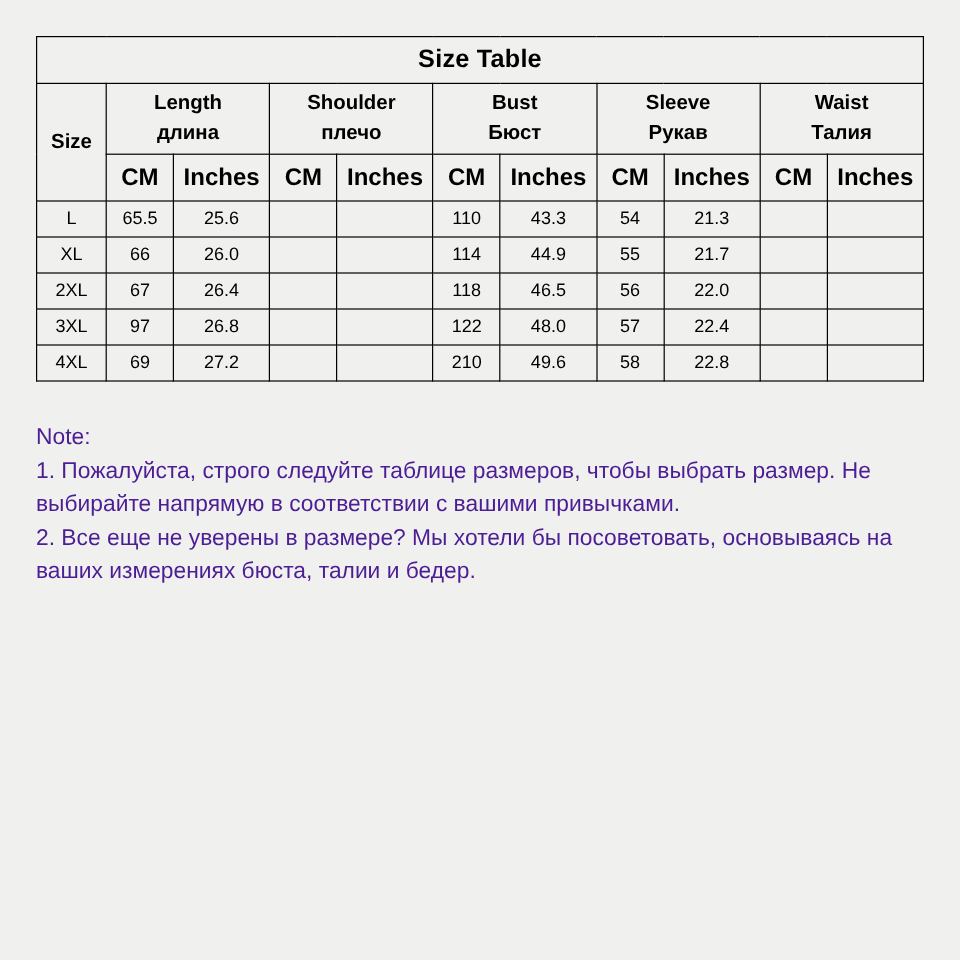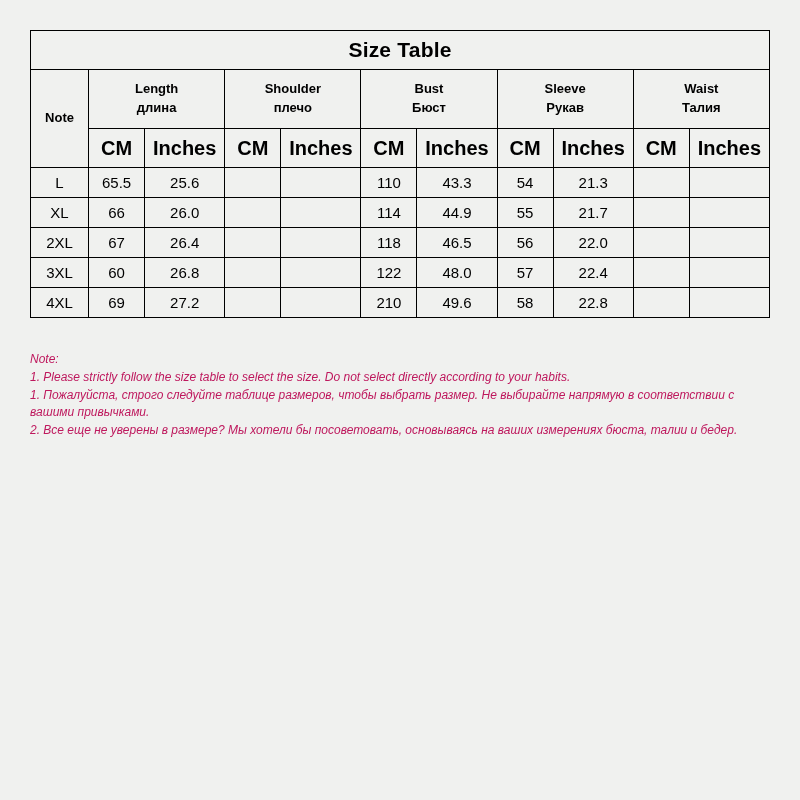--- a/index.html
+++ b/index.html
@@ -37,7 +37,7 @@
   }
   .group-row th {
     height: 58px;
-    font-size: 13px;
+    font-size: 17px;
     font-weight: bold;
     line-height: 1.45;
   }

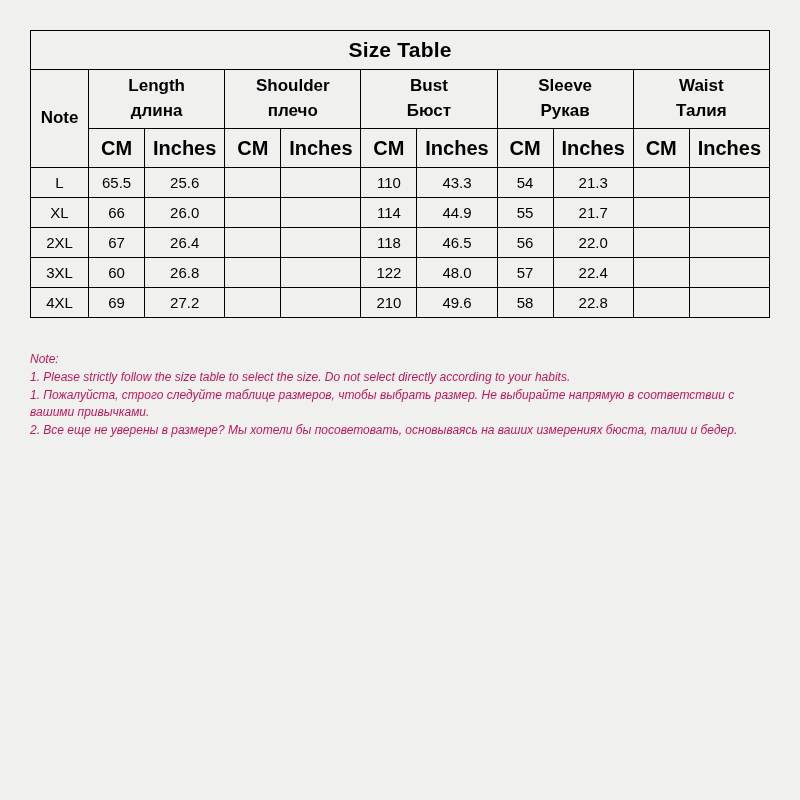--- a/index.html
+++ b/index.html
@@ -92,7 +92,7 @@
     </tr>
 
     <tr class="group-row">
-      <th rowspan="2" class="size-head">Note</th>
+      <th rowspan="2" class="size-head">Size</th>
       <th colspan="2">
         <span class="group-line">Length</span>
         <span class="group-line">длина</span>

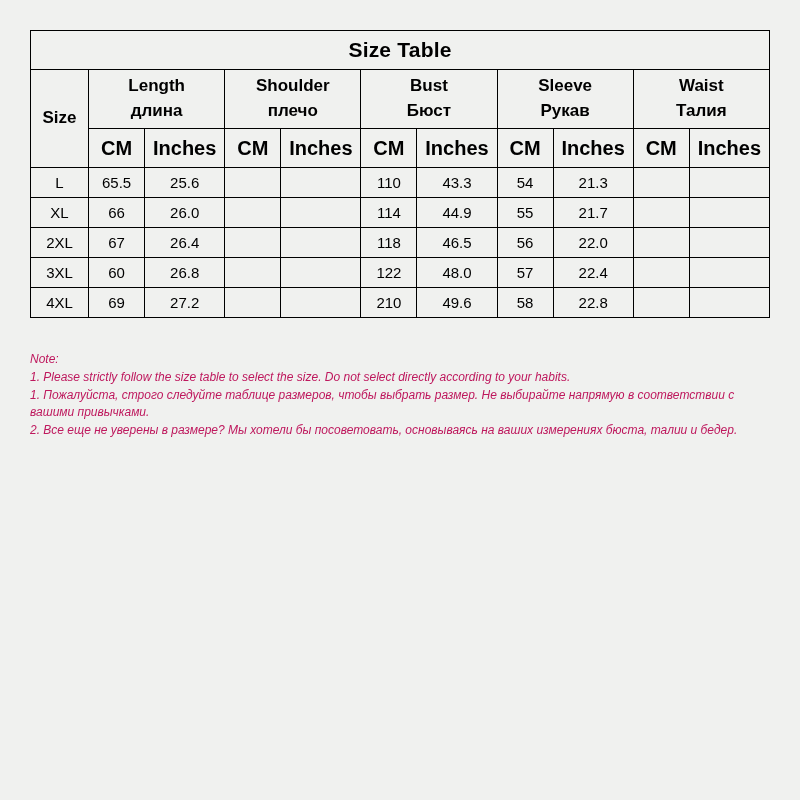--- a/index.html
+++ b/index.html
@@ -172,7 +172,7 @@
 
     <tr class="data-row">
       <td>3XL</td>
-      <td>60</td>
+      <td>97</td>
       <td>26.8</td>
       <td></td>
       <td></td>

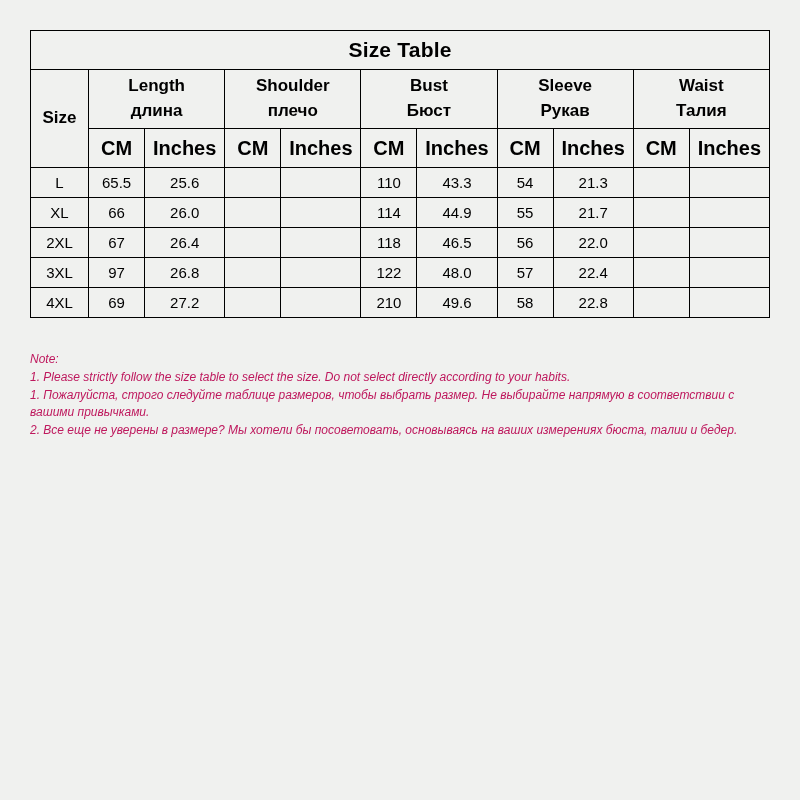--- a/index.html
+++ b/index.html
@@ -58,10 +58,9 @@
   .notes {
     margin-top: 33px;
     width: 745px;
-    font-size: 12px;
+    font-size: 19px;
     line-height: 1.48;
-    color: #be185d;
-    font-style: italic;
+    color: #4c1d95;
   }
   .notes p { margin: 0; }
   .notes-ru-heading { margin-top: 24px !important; }

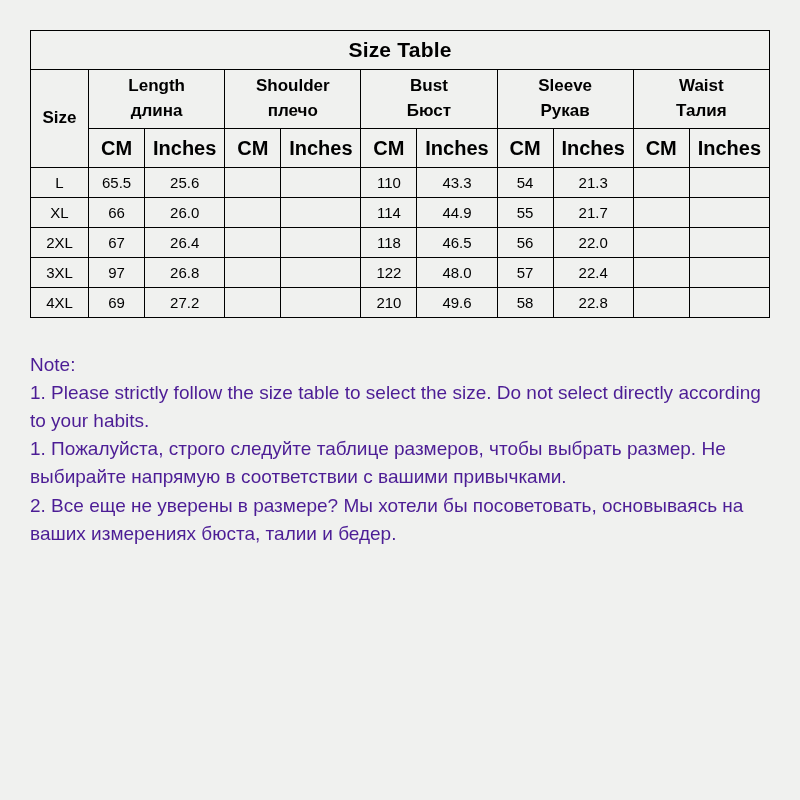--- a/index.html
+++ b/index.html
@@ -201,7 +201,6 @@
 
   <div class="notes">
     <p>Note:</p>
-    <p>1. Please strictly follow the size table to select the size. Do not select directly according to your habits.</p>
     <p>1. Пожалуйста, строго следуйте таблице размеров, чтобы выбрать размер. Не выбирайте напрямую в соответствии с вашими привычками.</p>
     <p>2. Все еще не уверены в размере? Мы хотели бы посоветовать, основываясь на ваших измерениях бюста, талии и бедер.</p>
   </div>

